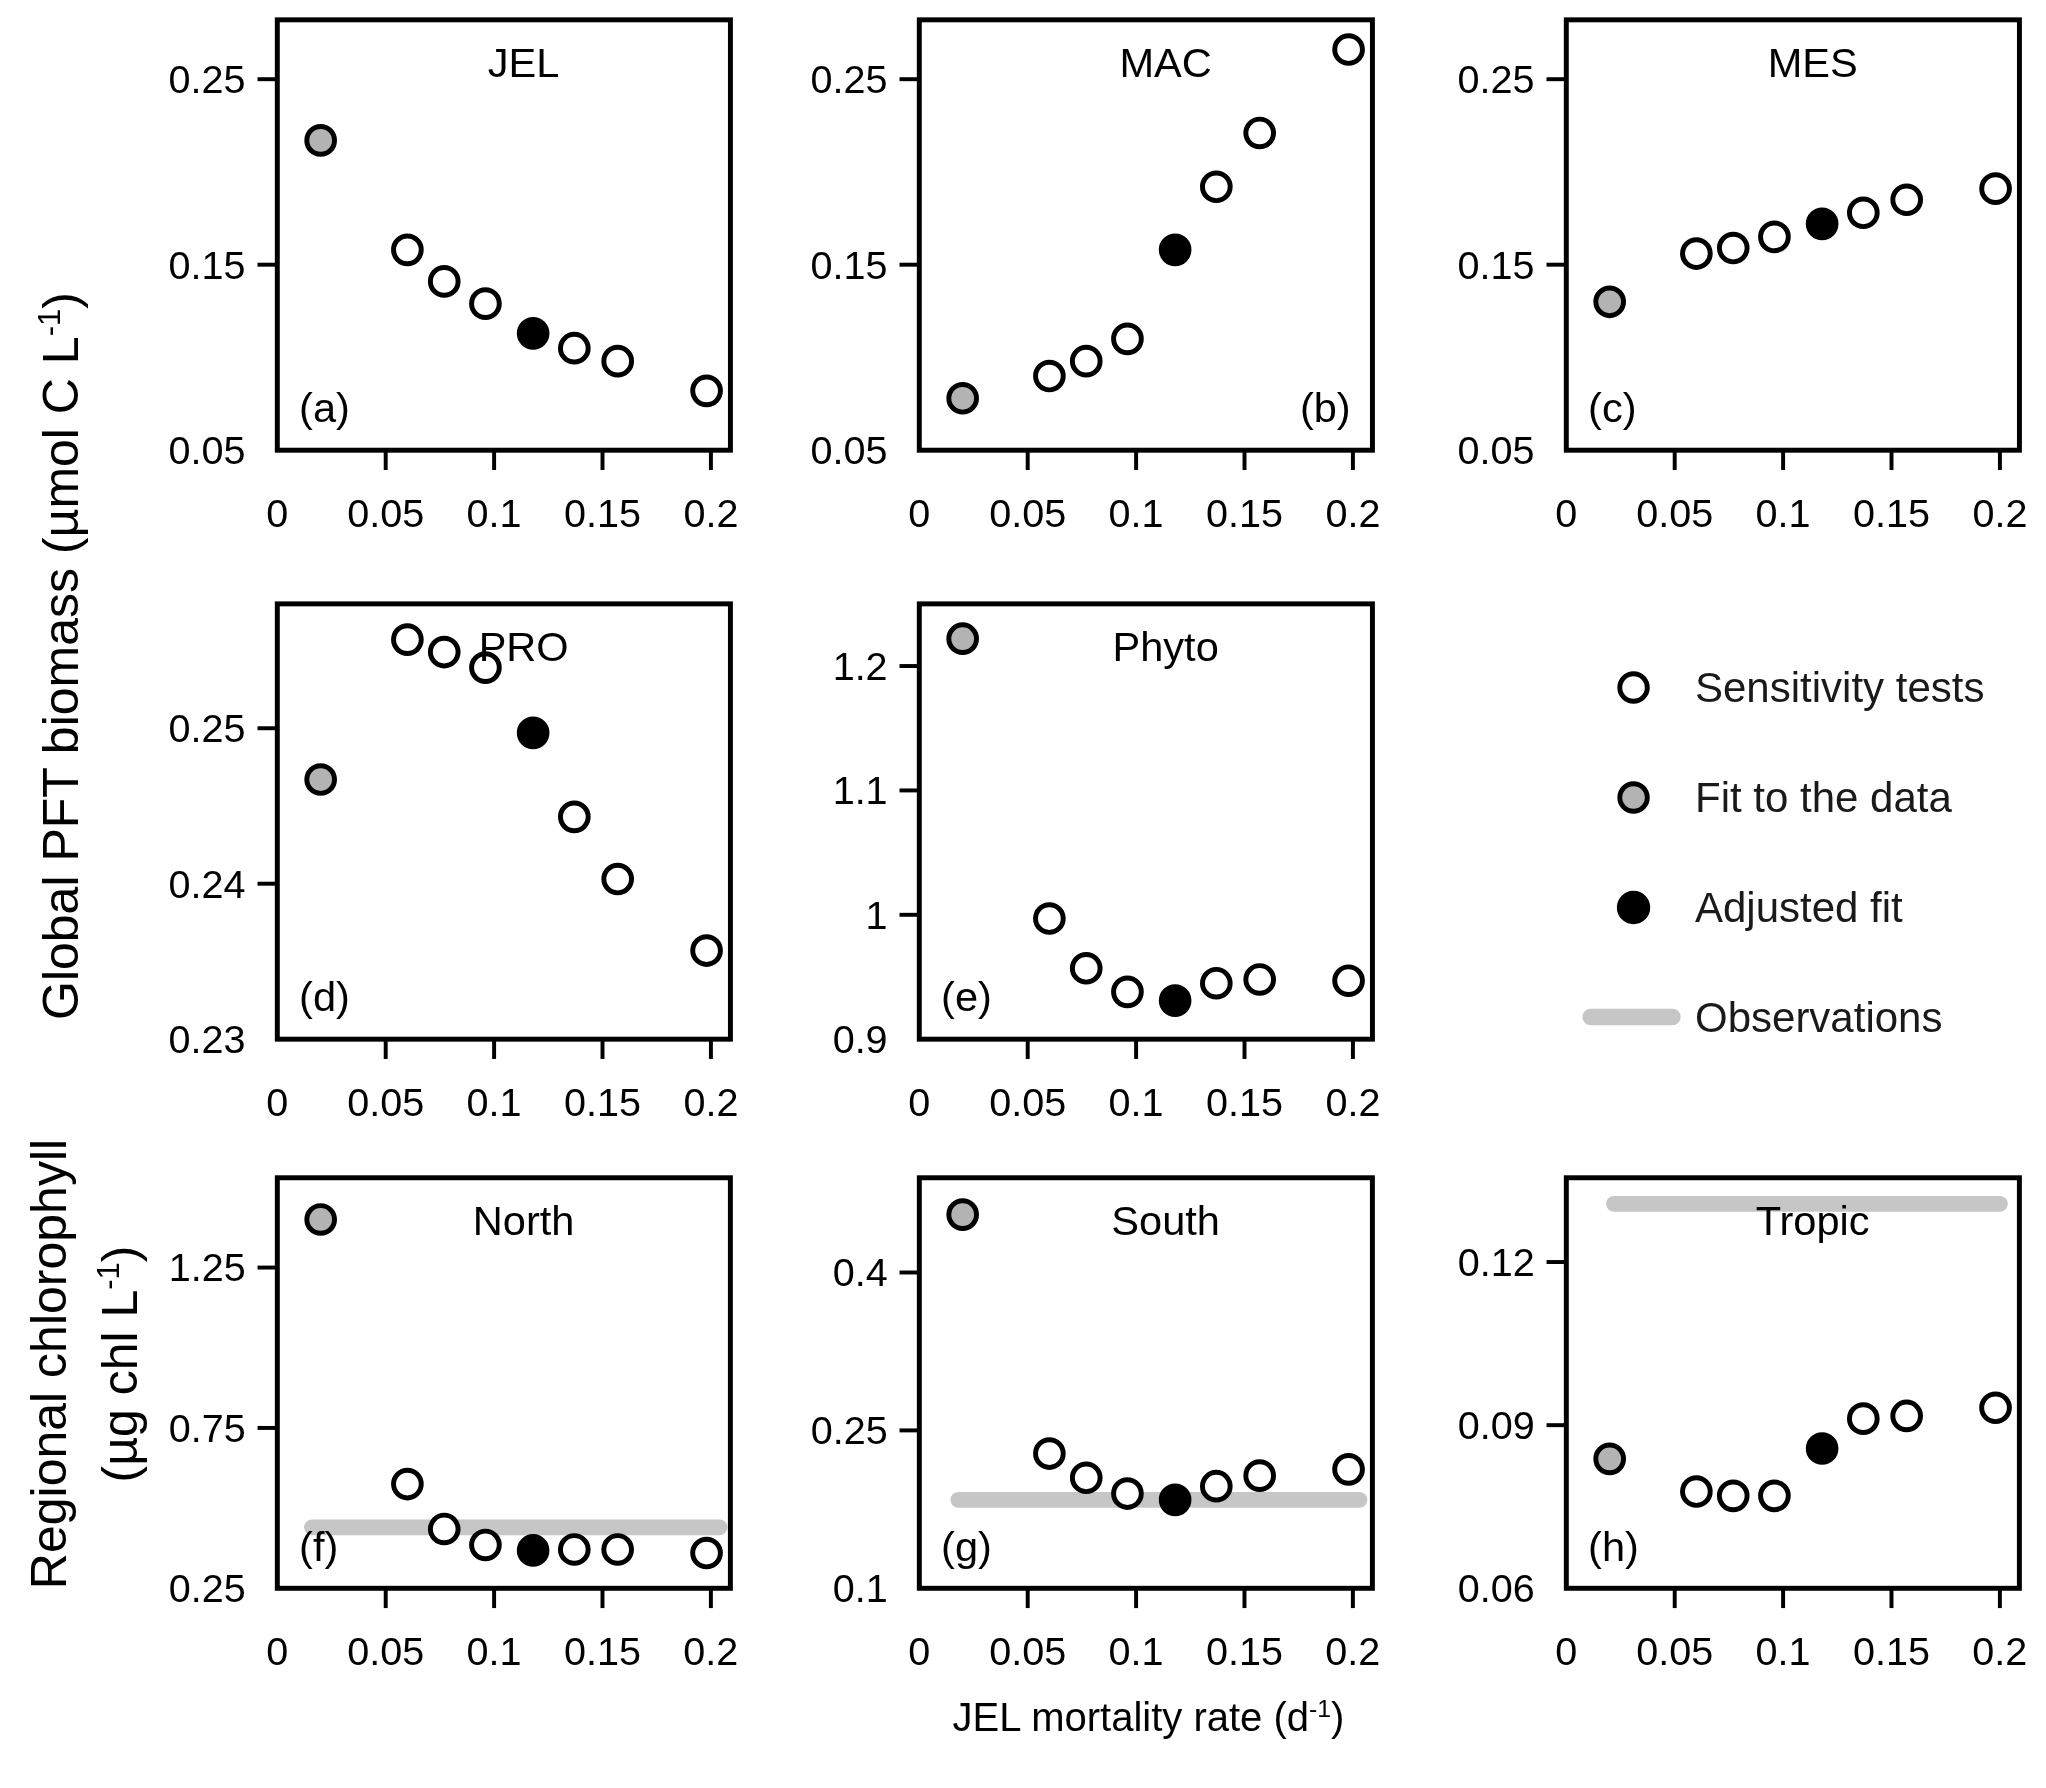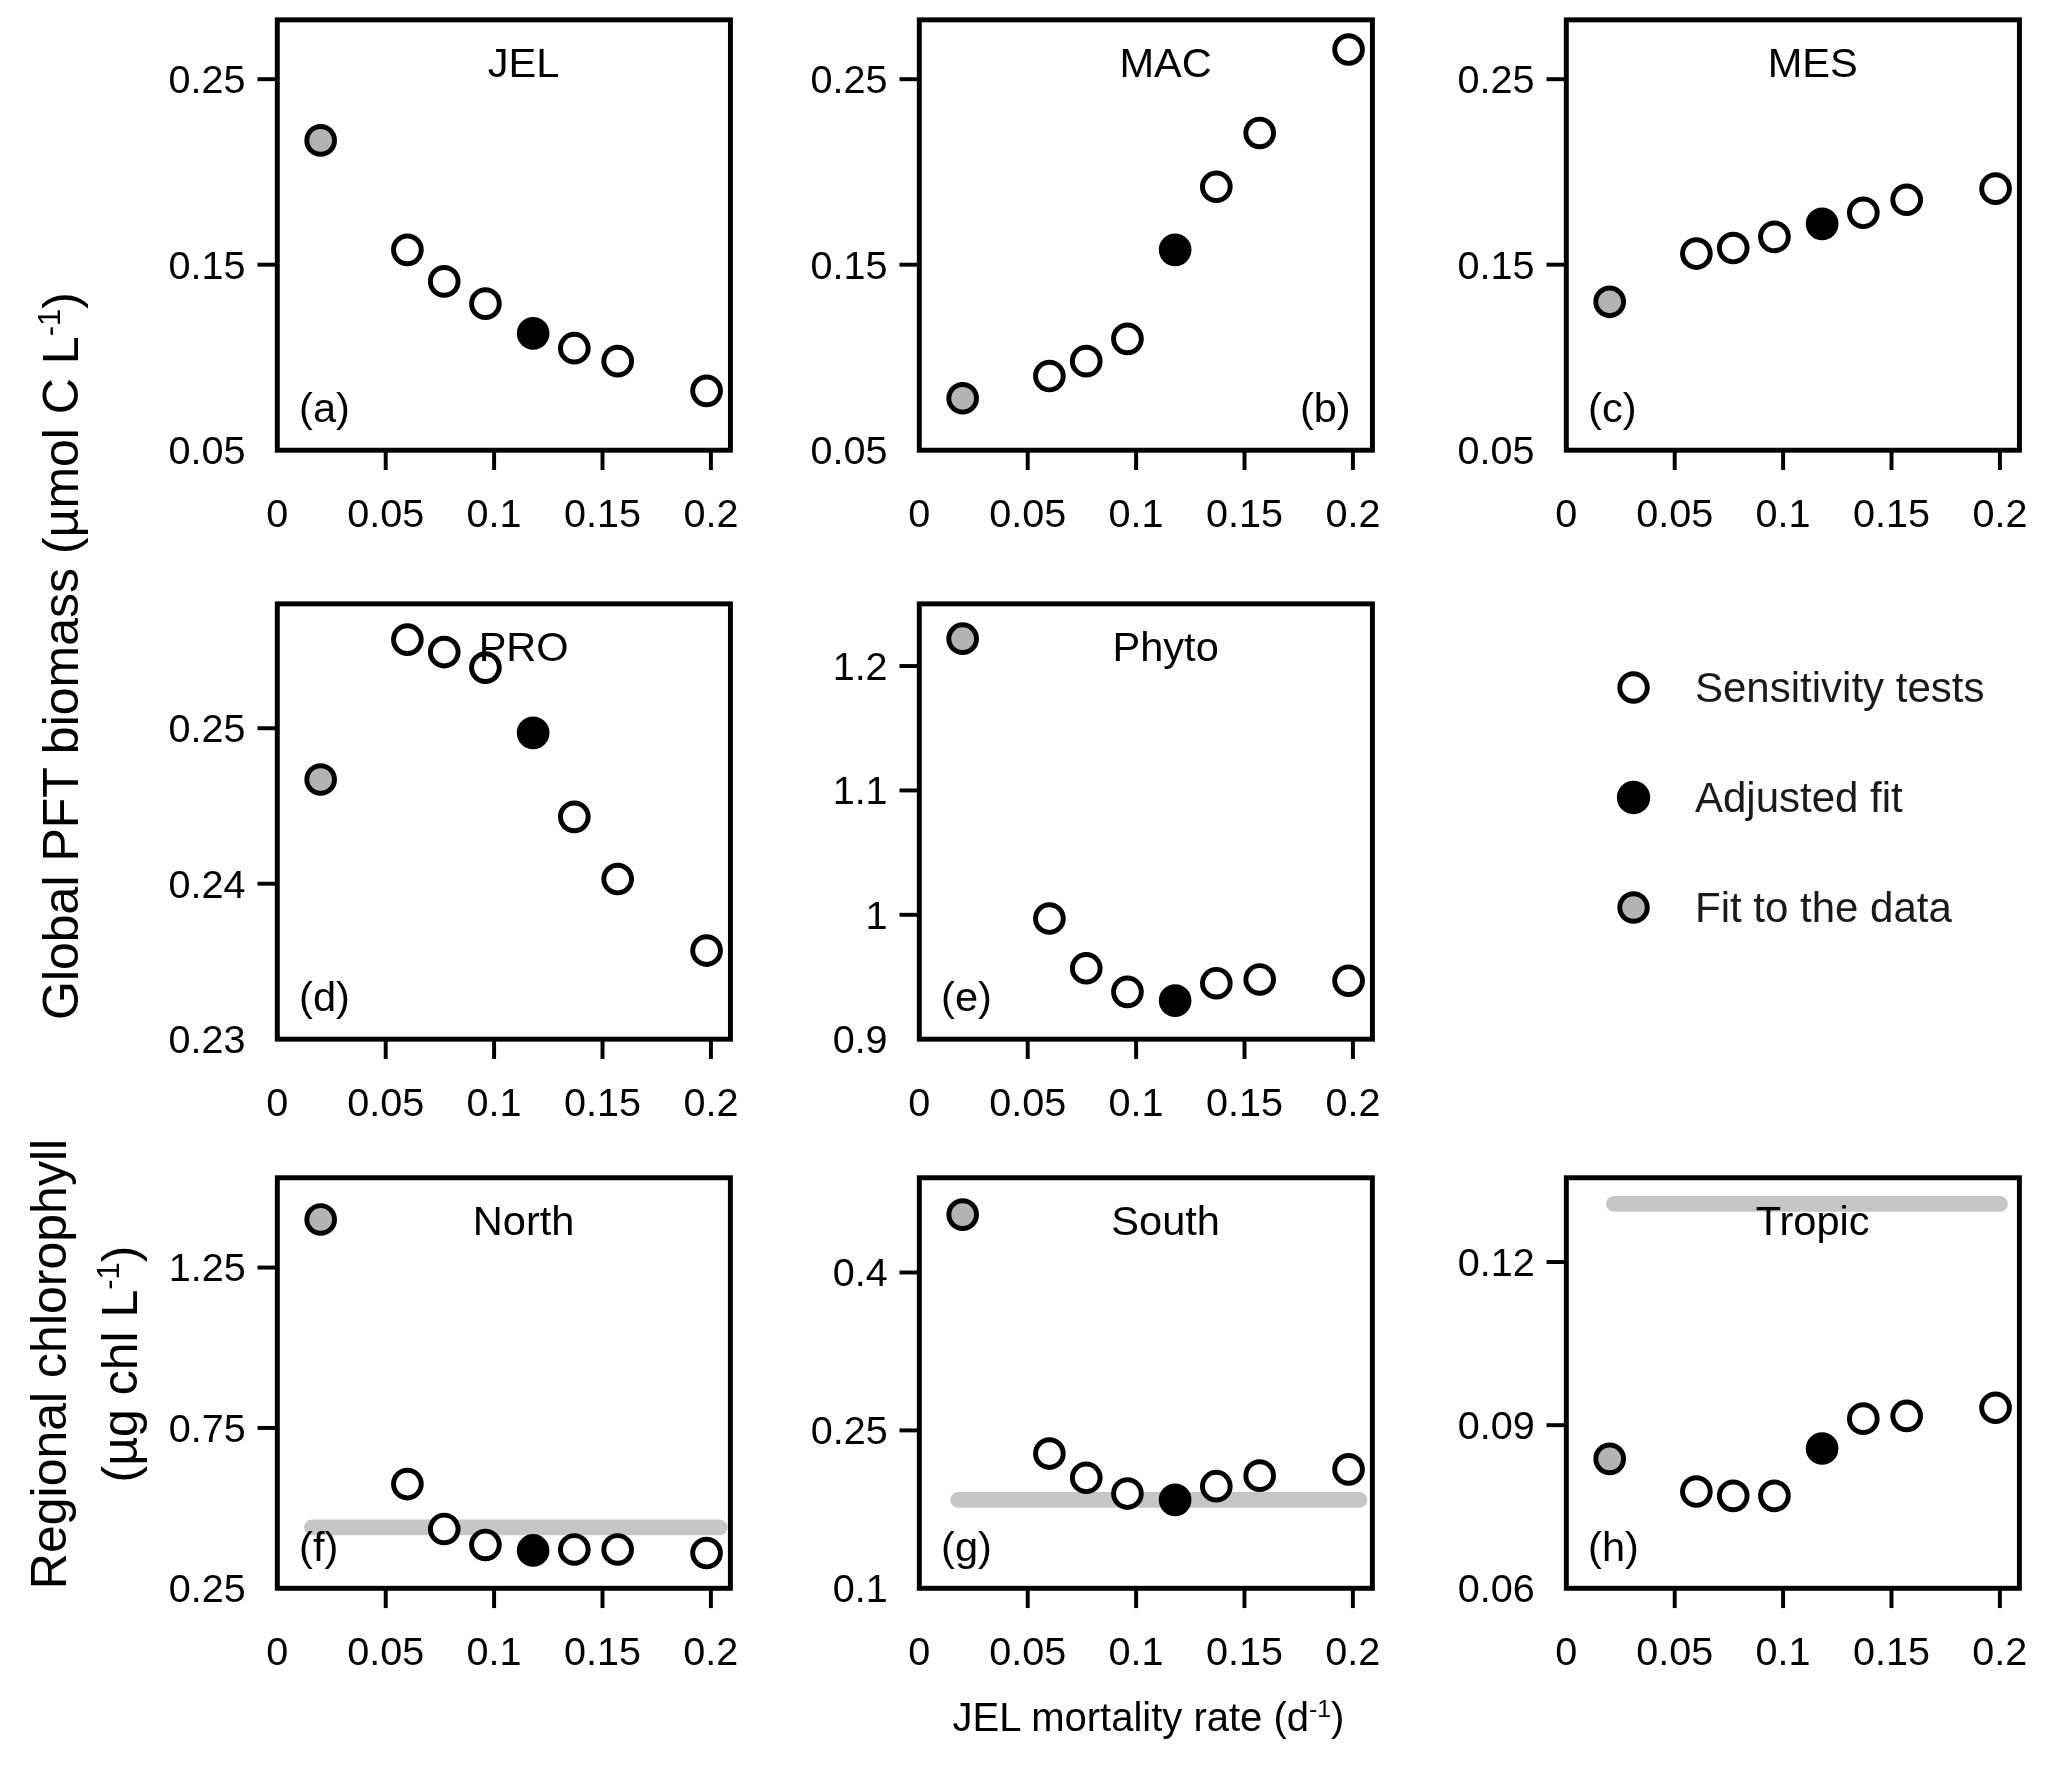--- a/index.html
+++ b/index.html
@@ -277,15 +277,15 @@
     </div>
     <div class="legend-item">
       <svg class="legend-marker" viewBox="0 0 120 56">
-        <circle cx="58" cy="28" r="15" fill="#000000" stroke="#000000" stroke-width="4"></circle>
-      </svg>
-      <span class="legend-label">Adjusted fit</span>
+        <circle cx="58" cy="28" r="14" fill="#b3b3b3" stroke="#000000" stroke-width="5"></circle>
+      </svg>
+      <span class="legend-label">Fit to the data</span>
     </div>
     <div class="legend-item">
       <svg class="legend-marker" viewBox="0 0 120 56">
-        <circle cx="58" cy="28" r="14" fill="#b3b3b3" stroke="#000000" stroke-width="5"></circle>
-      </svg>
-      <span class="legend-label">Fit to the data</span>
+        <circle cx="58" cy="28" r="15" fill="#000000" stroke="#000000" stroke-width="4"></circle>
+      </svg>
+      <span class="legend-label">Adjusted fit</span>
     </div>
   </div>
 

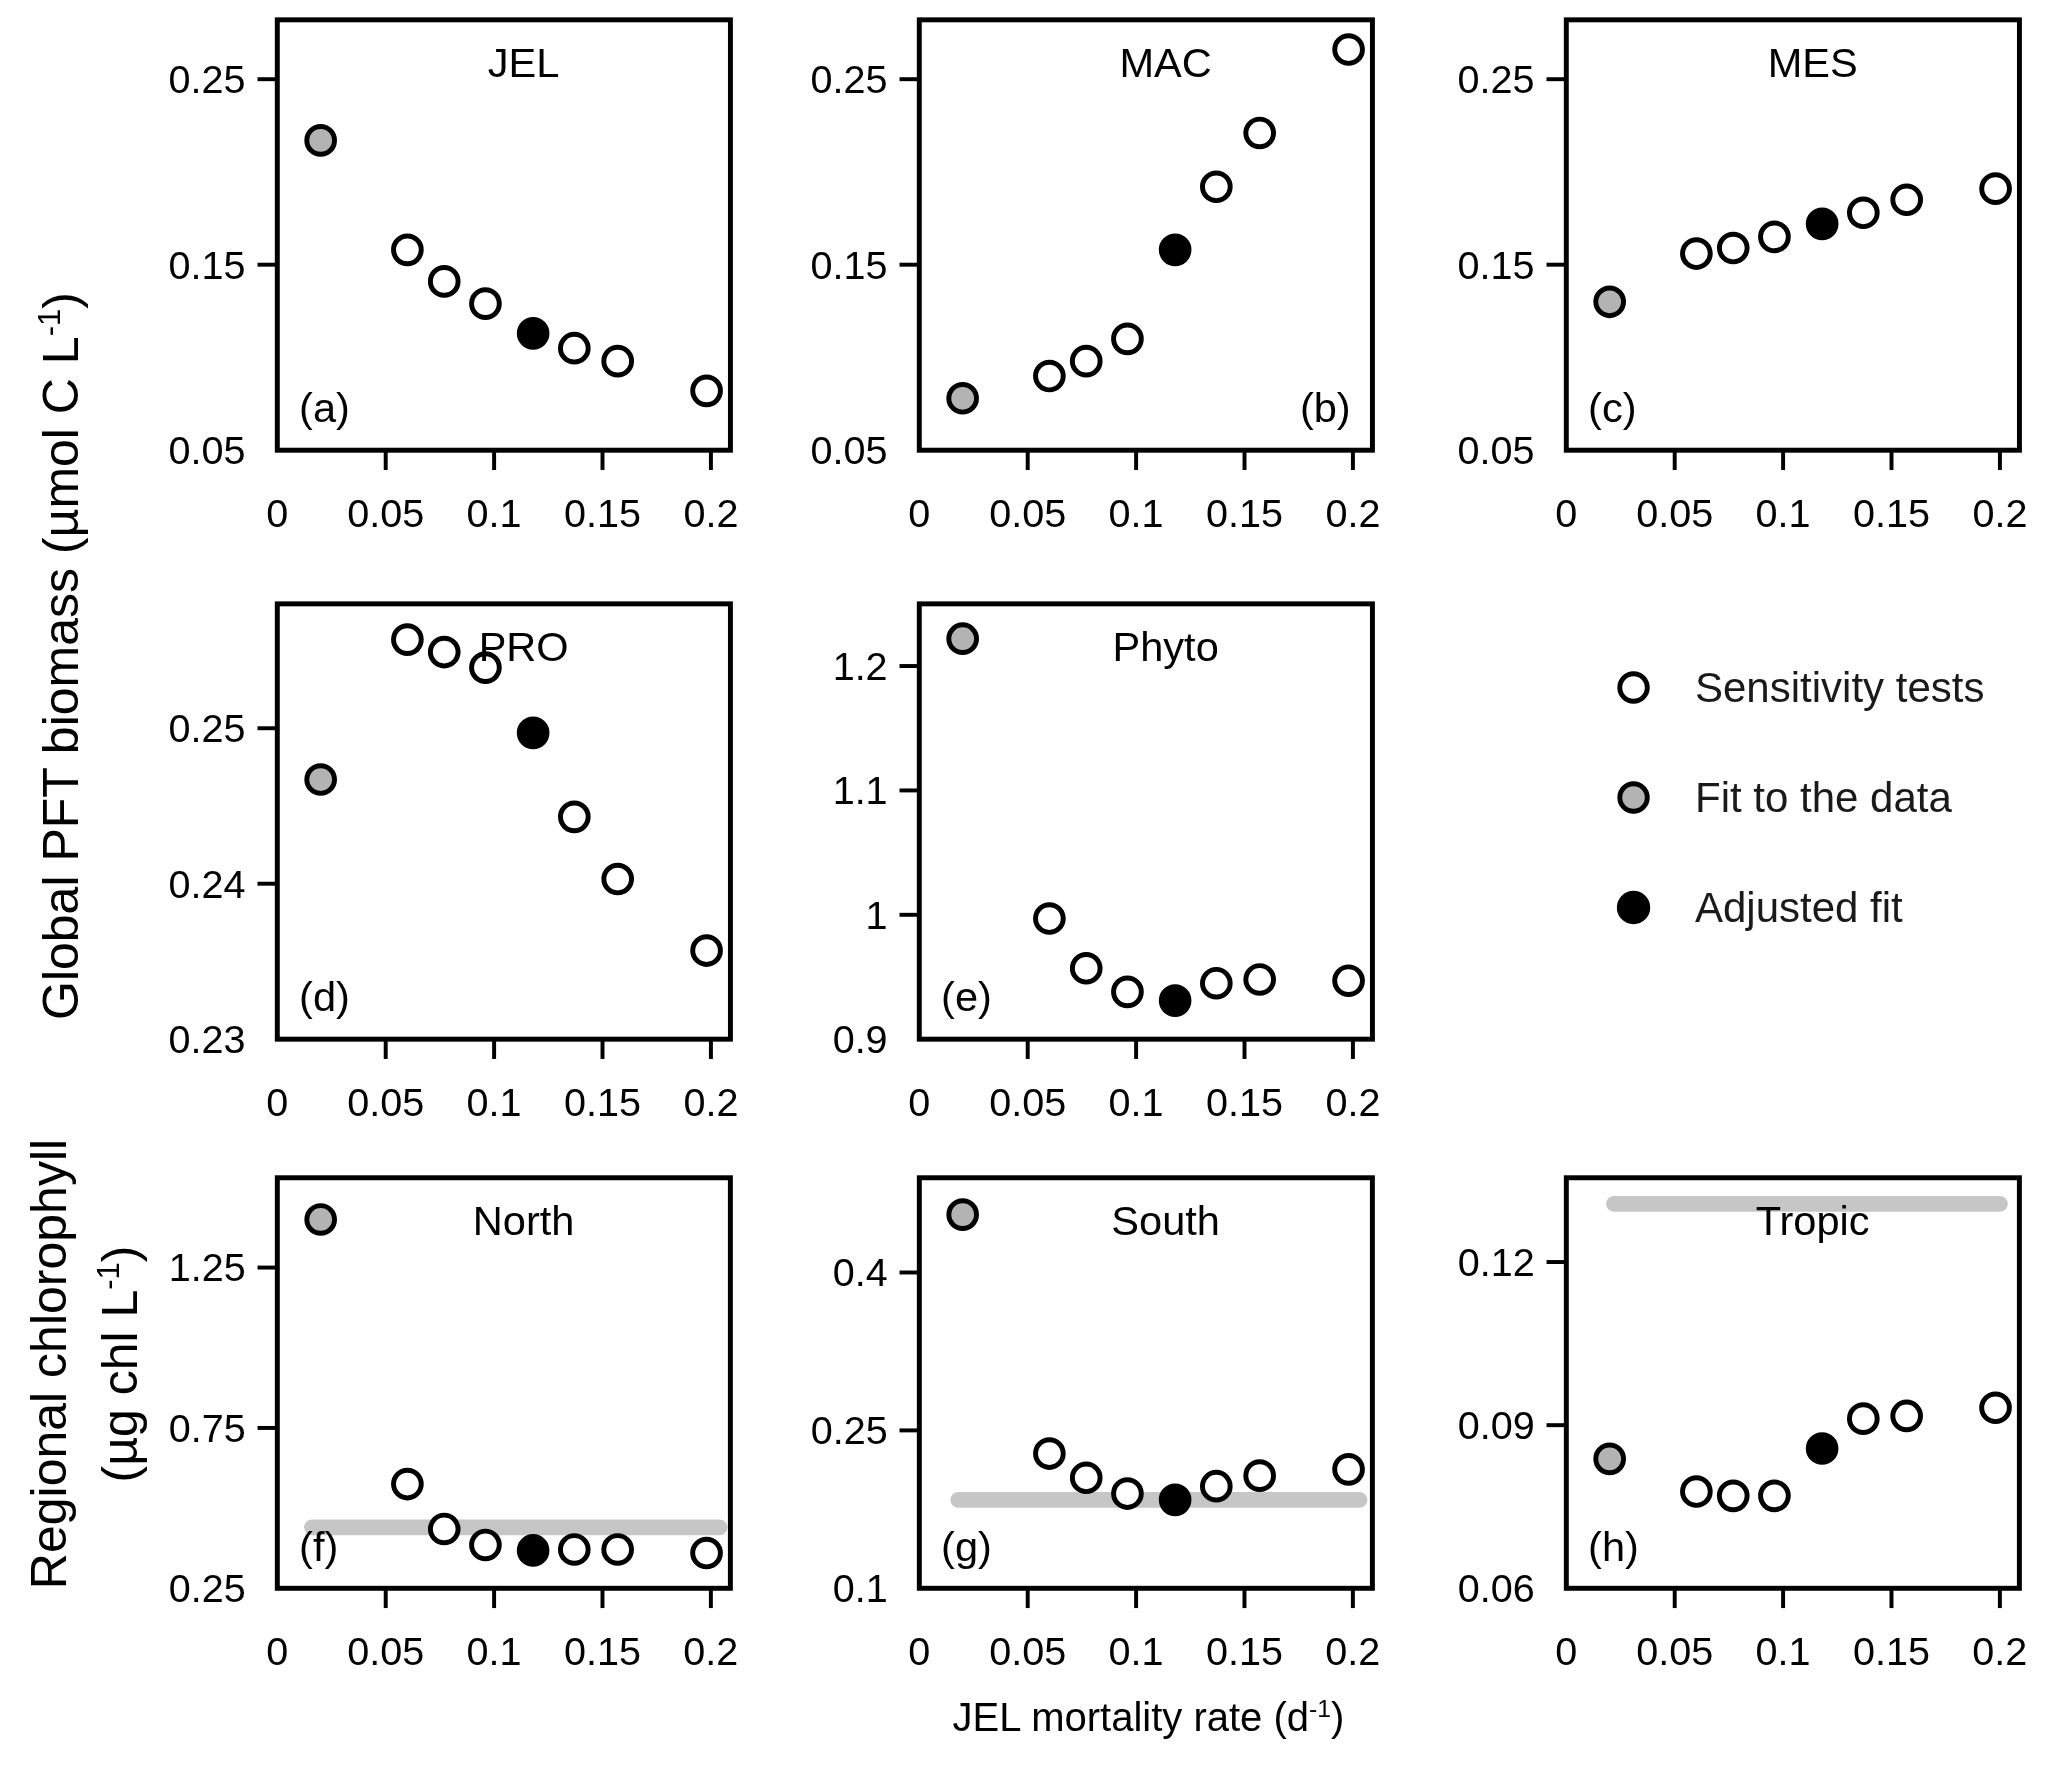--- a/index.html
+++ b/index.html
@@ -287,6 +287,12 @@
       </svg>
       <span class="legend-label">Adjusted fit</span>
     </div>
+    <div class="legend-item">
+      <svg class="legend-marker" viewBox="0 0 120 56">
+        <rect x="6" y="19" width="100" height="17" rx="8.5" fill="#c6c6c6"></rect>
+      </svg>
+      <span class="legend-label">Observations</span>
+    </div>
   </div>
 
 </div>

